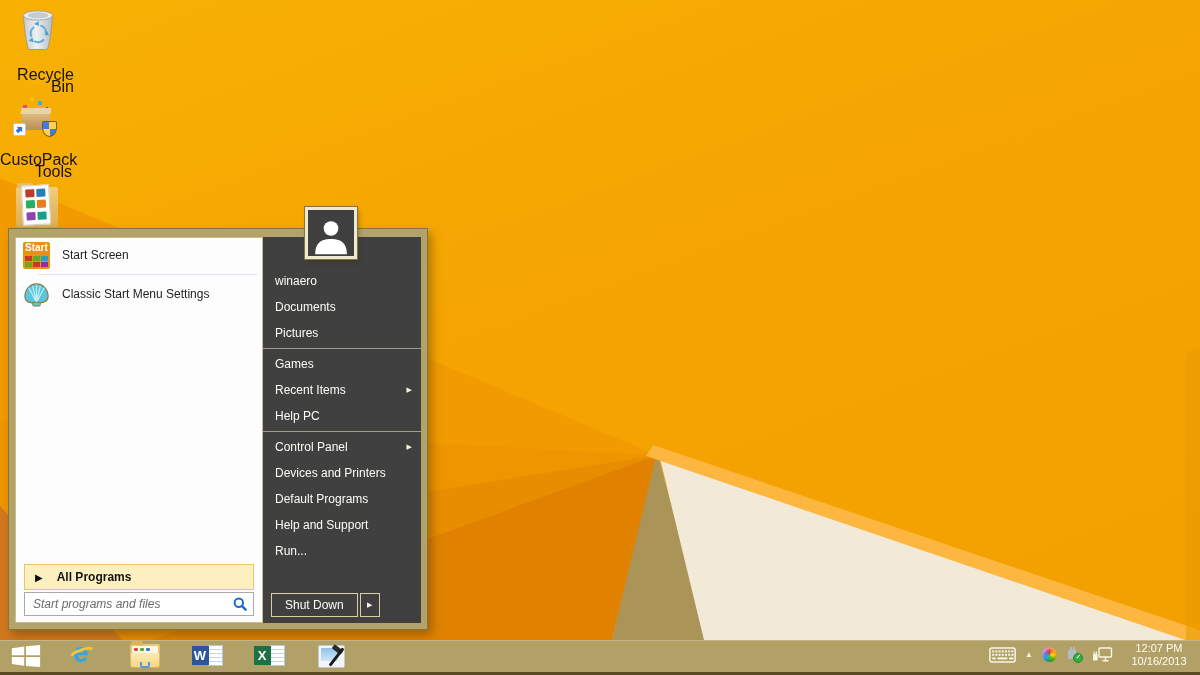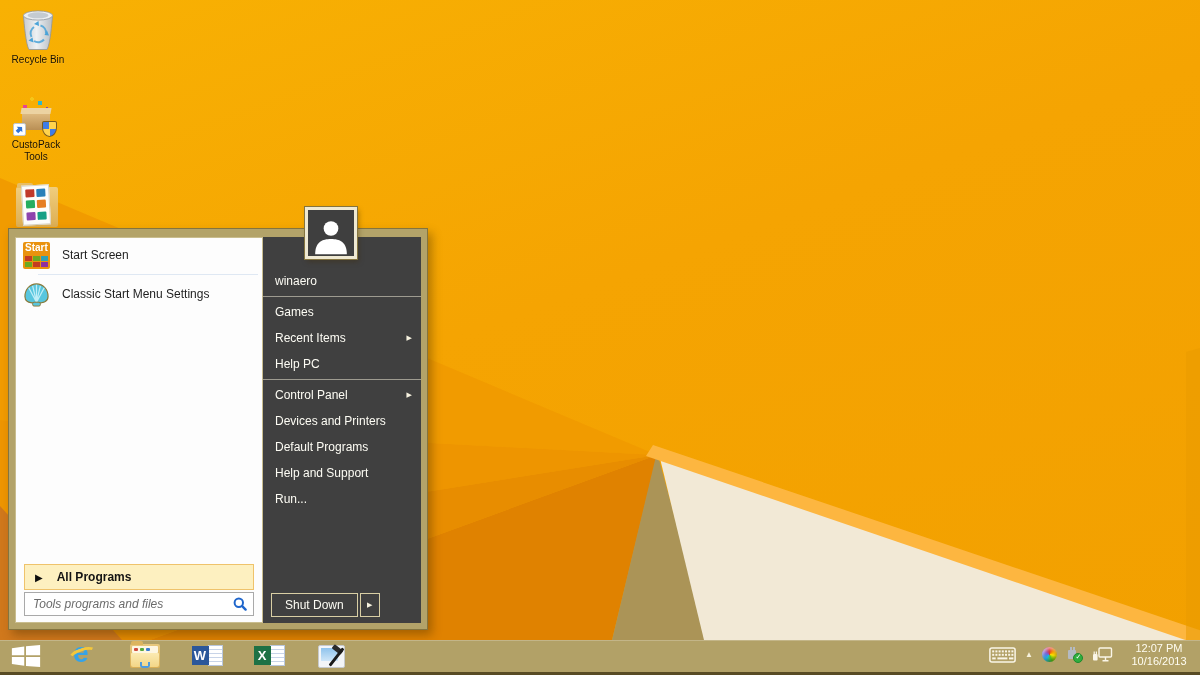--- a/index.html
+++ b/index.html
@@ -23,7 +23,7 @@
   
   .desktop-icon{position:absolute;width:72px;text-align:center;z-index:10;cursor:default;}
   .desktop-icon .icon-art{display:flex;justify-content:center;}
-  .icon-label{margin-top:1px;font-size:10px;line-height:12px;color:#181104;text-shadow:0 1px 1px rgba(255,255,255,.15);}
+  .icon-label{margin-top:16px;font-size:16px;line-height:12px;color:#181104;text-shadow:0 1px 1px rgba(255,255,255,.15);text-align:right;}
 
   
   .cp{position:relative;width:46px;height:44px;}

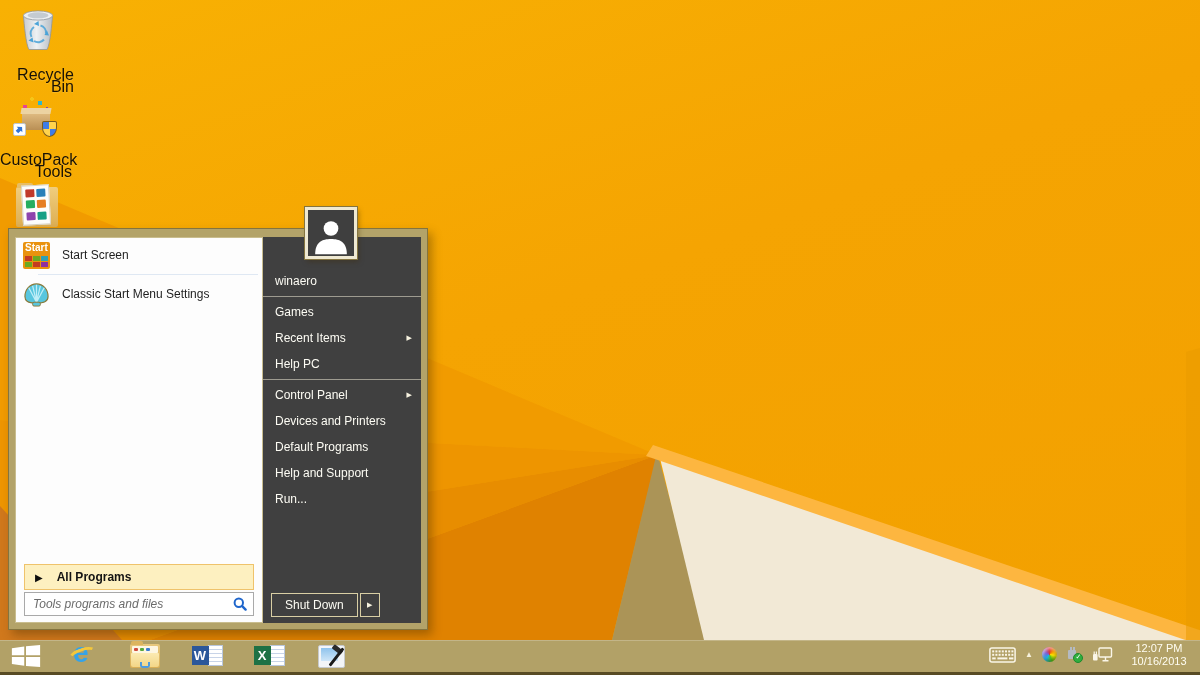--- a/index.html
+++ b/index.html
@@ -257,6 +257,9 @@
       <div class="r-items">
         <div class="r-item">
           <span>winaero</span>
+        </div>
+        <div class="r-item">
+          <span>Documents</span>
         </div>
 
         <div class="r-sep"></div>

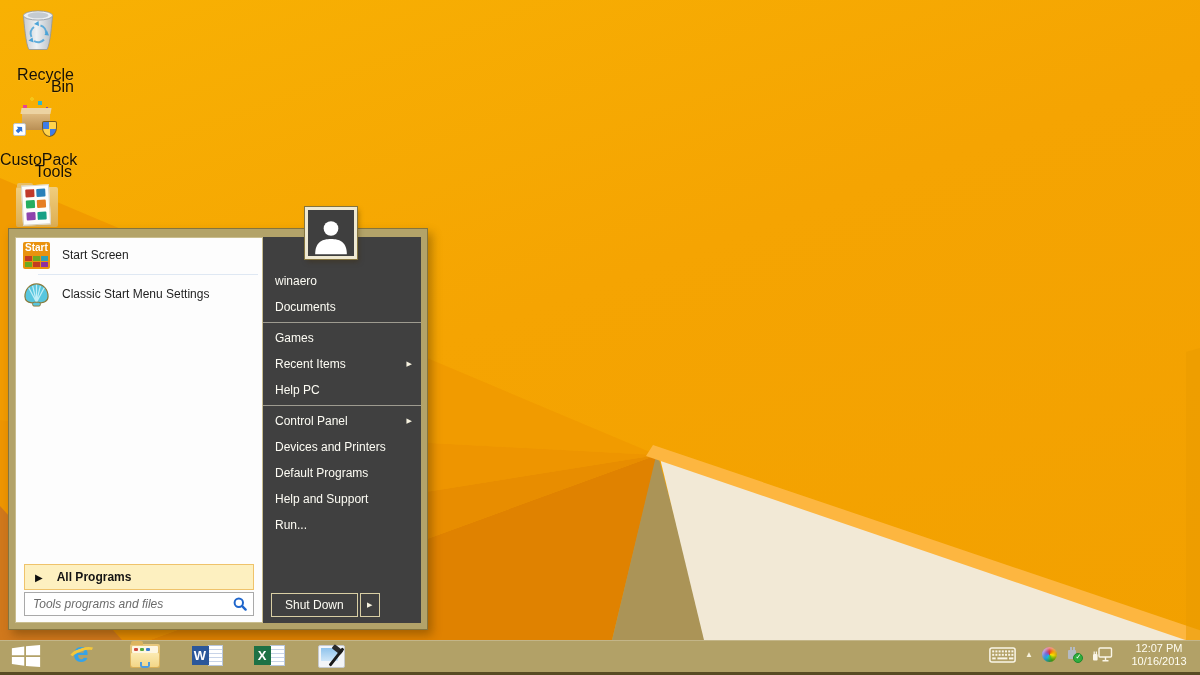--- a/index.html
+++ b/index.html
@@ -260,6 +260,9 @@
         </div>
         <div class="r-item">
           <span>Documents</span>
+        </div>
+        <div class="r-item">
+          <span>Pictures</span>
         </div>
 
         <div class="r-sep"></div>

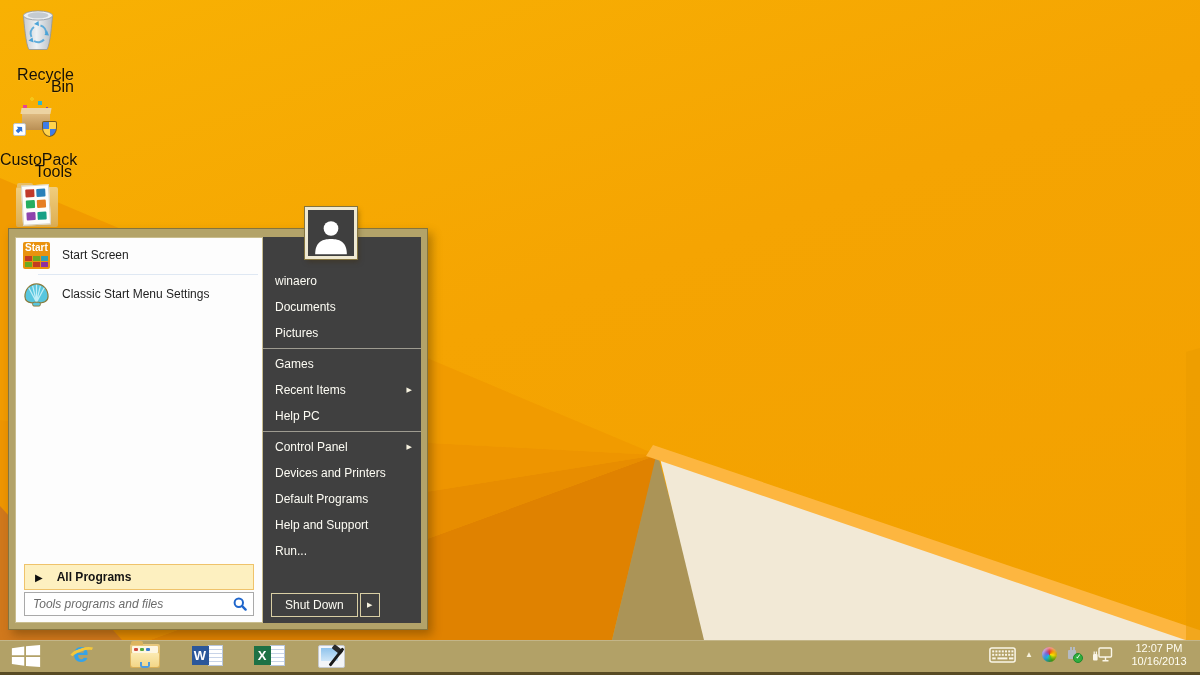--- a/index.html
+++ b/index.html
@@ -236,7 +236,7 @@
       </div>
 
       <div class="search-box">
-        <span class="search-ph">Tools programs and files</span>
+        <span class="search-ph">Start programs and files</span>
         <span style="display:flex;">
           <svg width="14" height="14" viewBox="0 0 14 14">
             <circle cx="5.8" cy="5.8" r="4.2" fill="none" stroke="#1f66cc" stroke-width="2"></circle>

